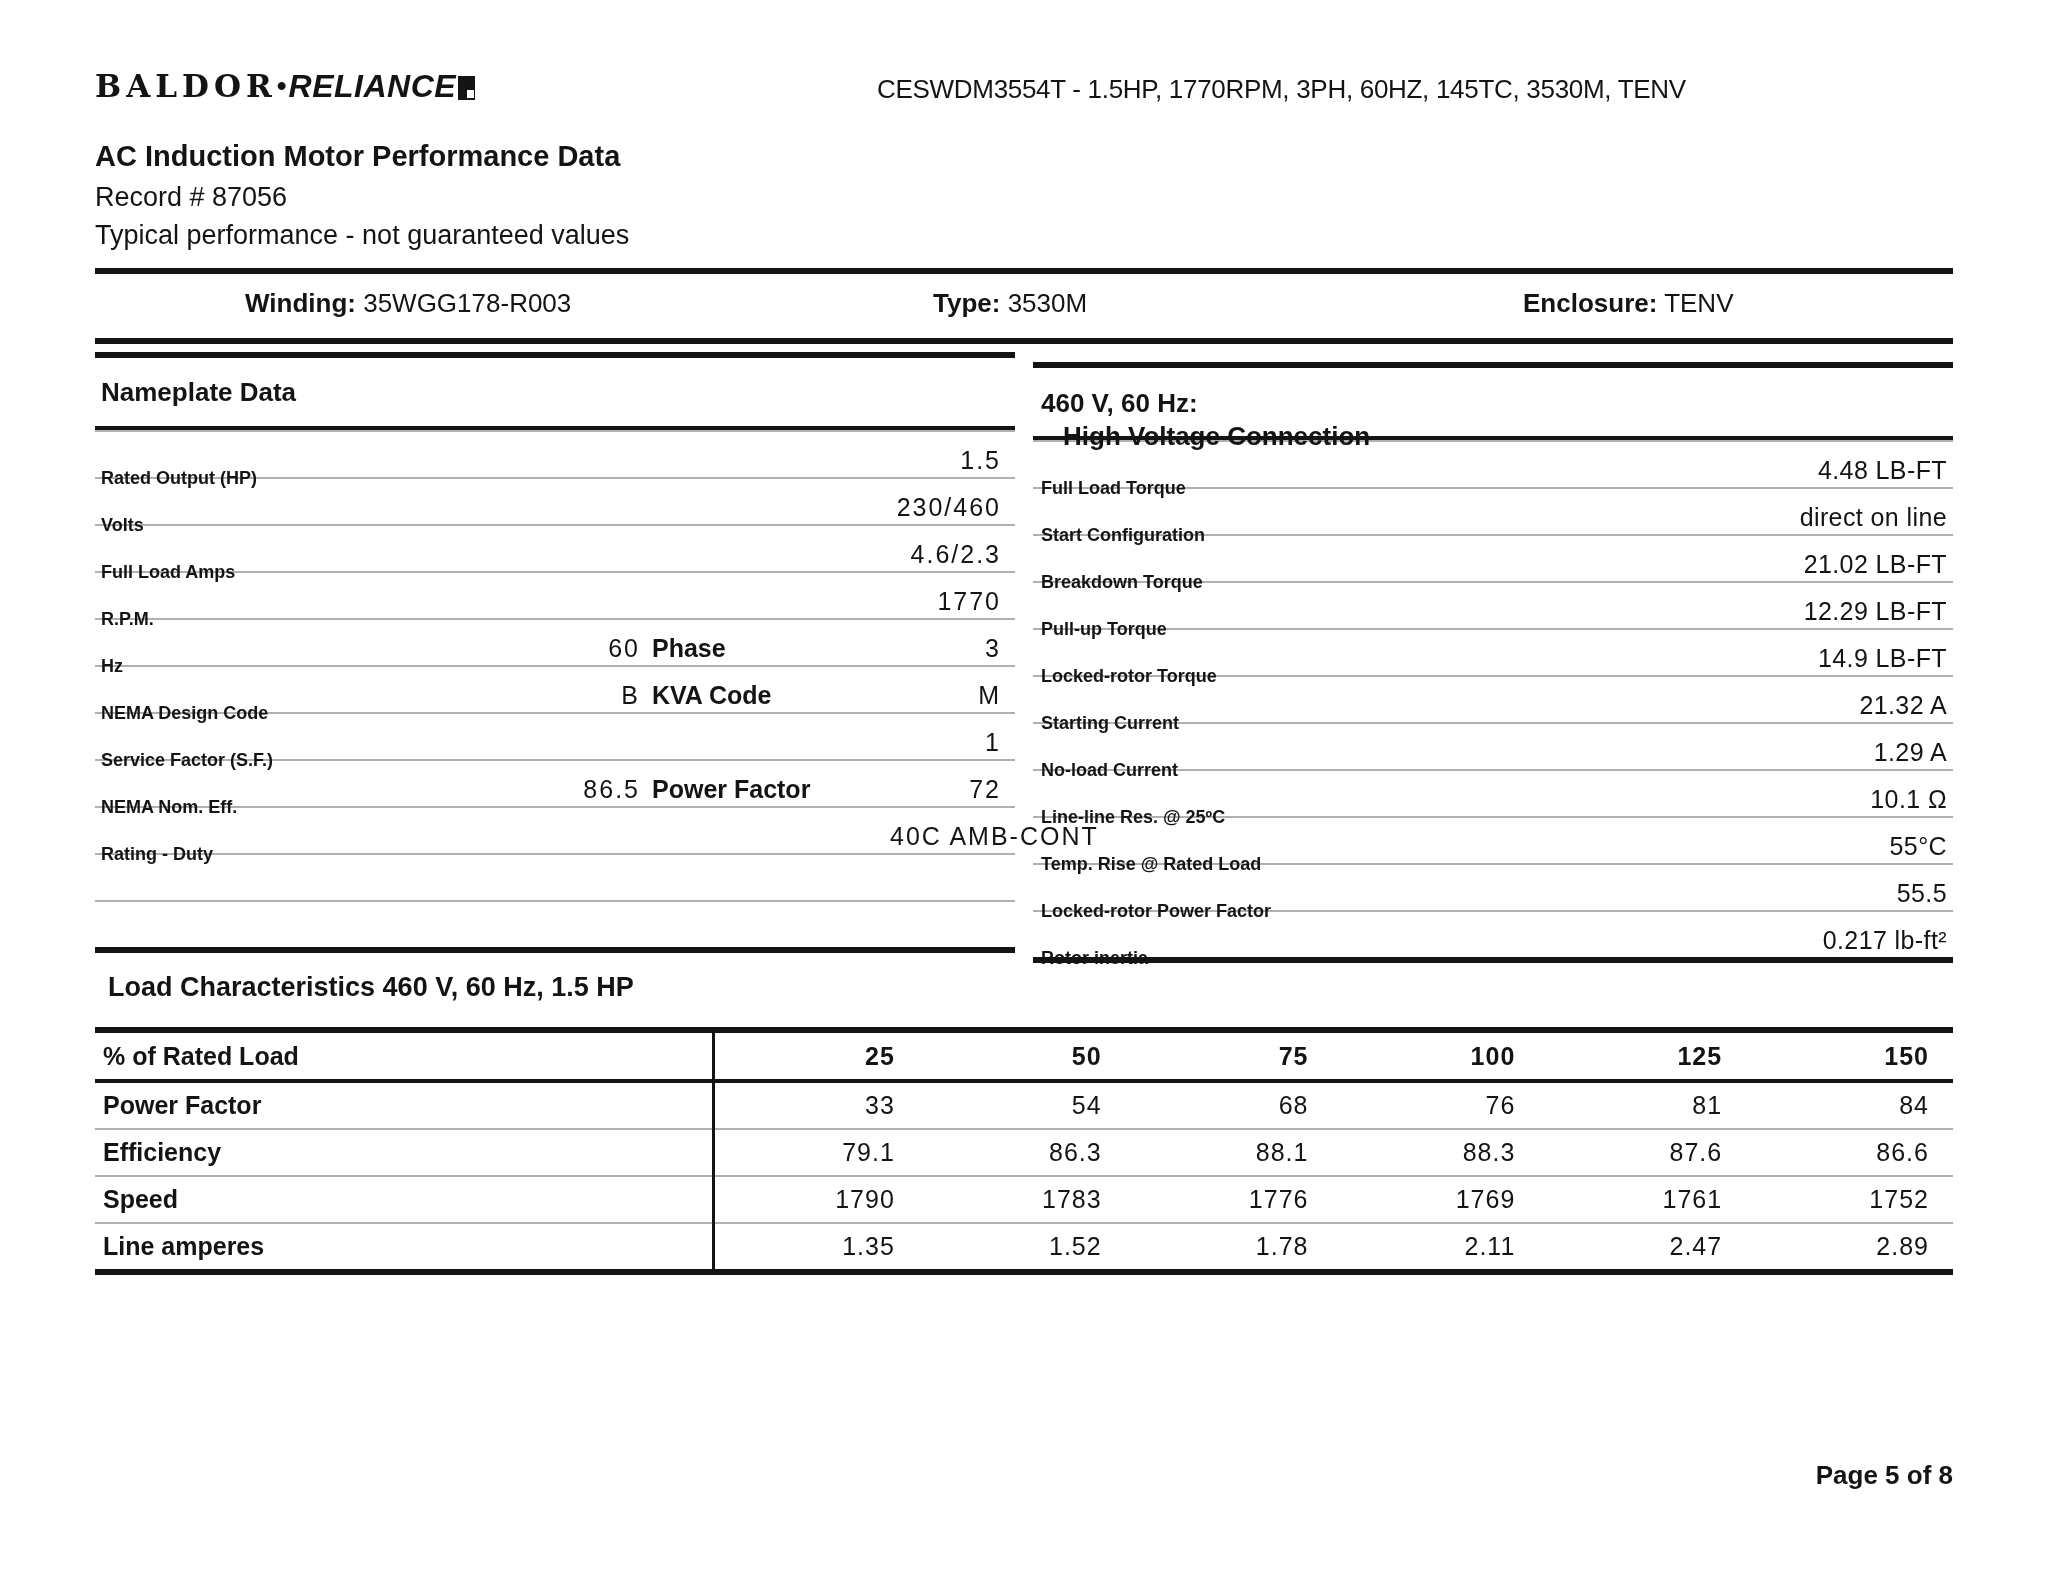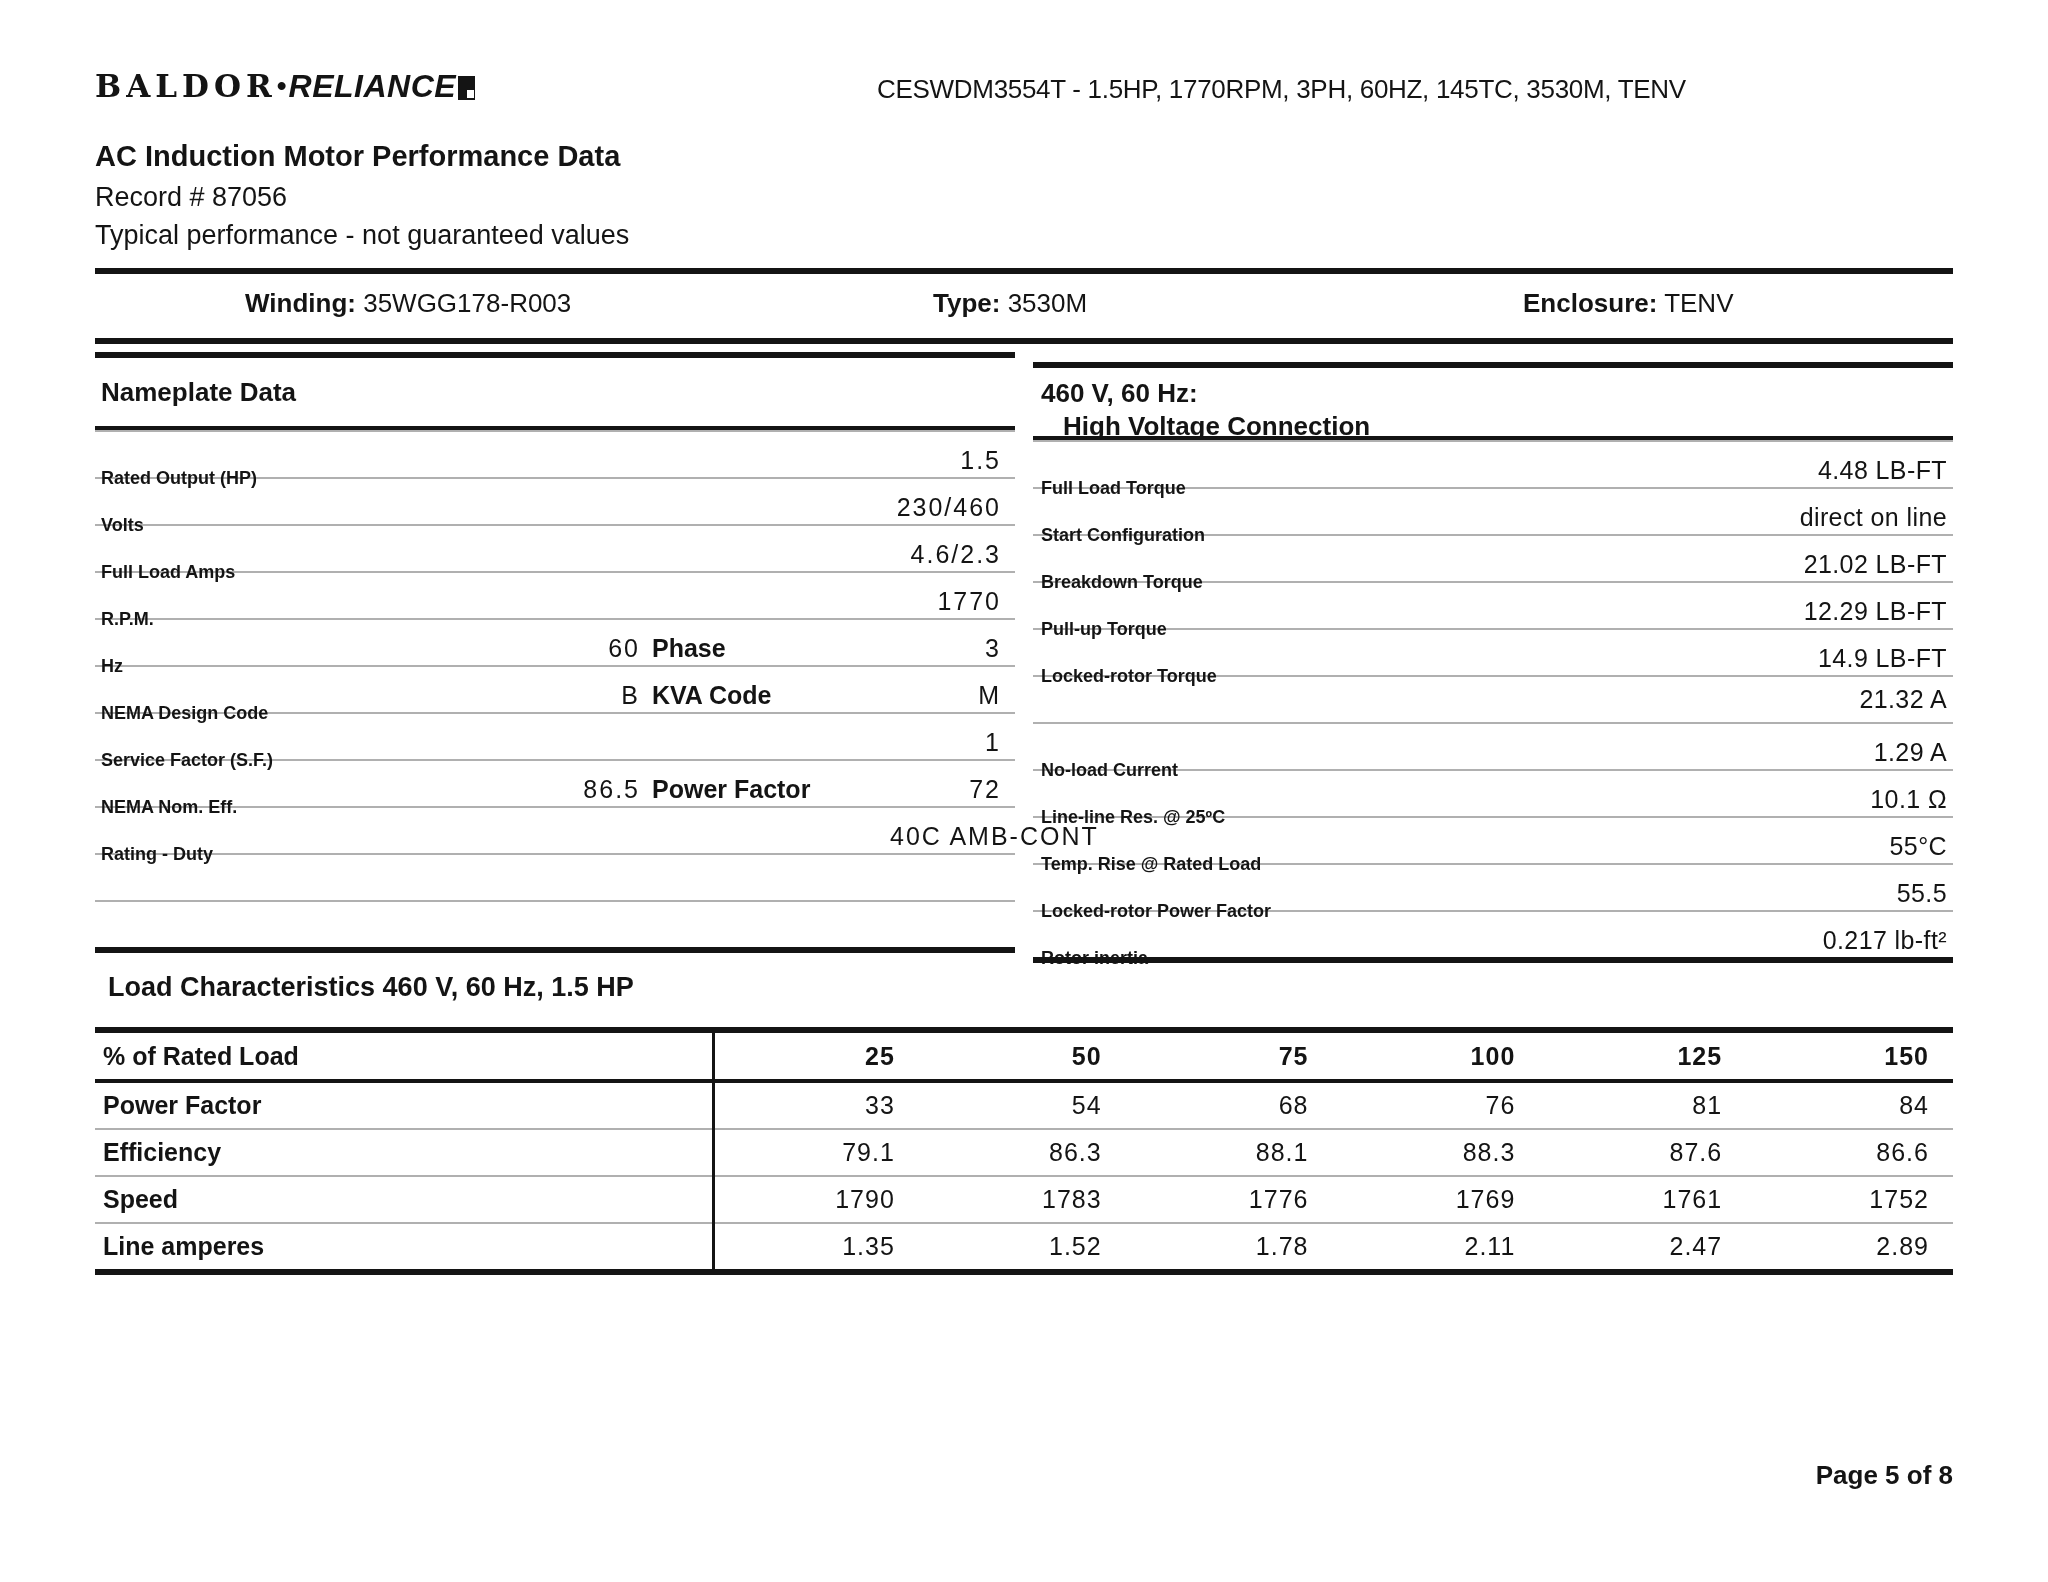--- a/index.html
+++ b/index.html
@@ -35,7 +35,7 @@
   .tbl-head{height:68px;border-bottom:4px solid #141414;}
   .np-table .tbl-head{display:flex;align-items:center;}
   .np-head-title{font-weight:700;font-size:26px;padding-left:6px;}
-  .hv-head-line1{font-weight:700;font-size:26px;padding:10px 0 0 8px;}
+  .hv-head-line1{font-weight:700;font-size:26px;padding:20px 0 0 8px;}
   .hv-head-line2{font-weight:700;font-size:26px;padding:2px 0 0 30px;}
   .np-row{display:grid;grid-template-columns:370px 175px 250px 1fr;align-items:center;height:45px;border-top:2px solid #b0b0b0;}
   .np-row:first-of-type{border-top:none;}

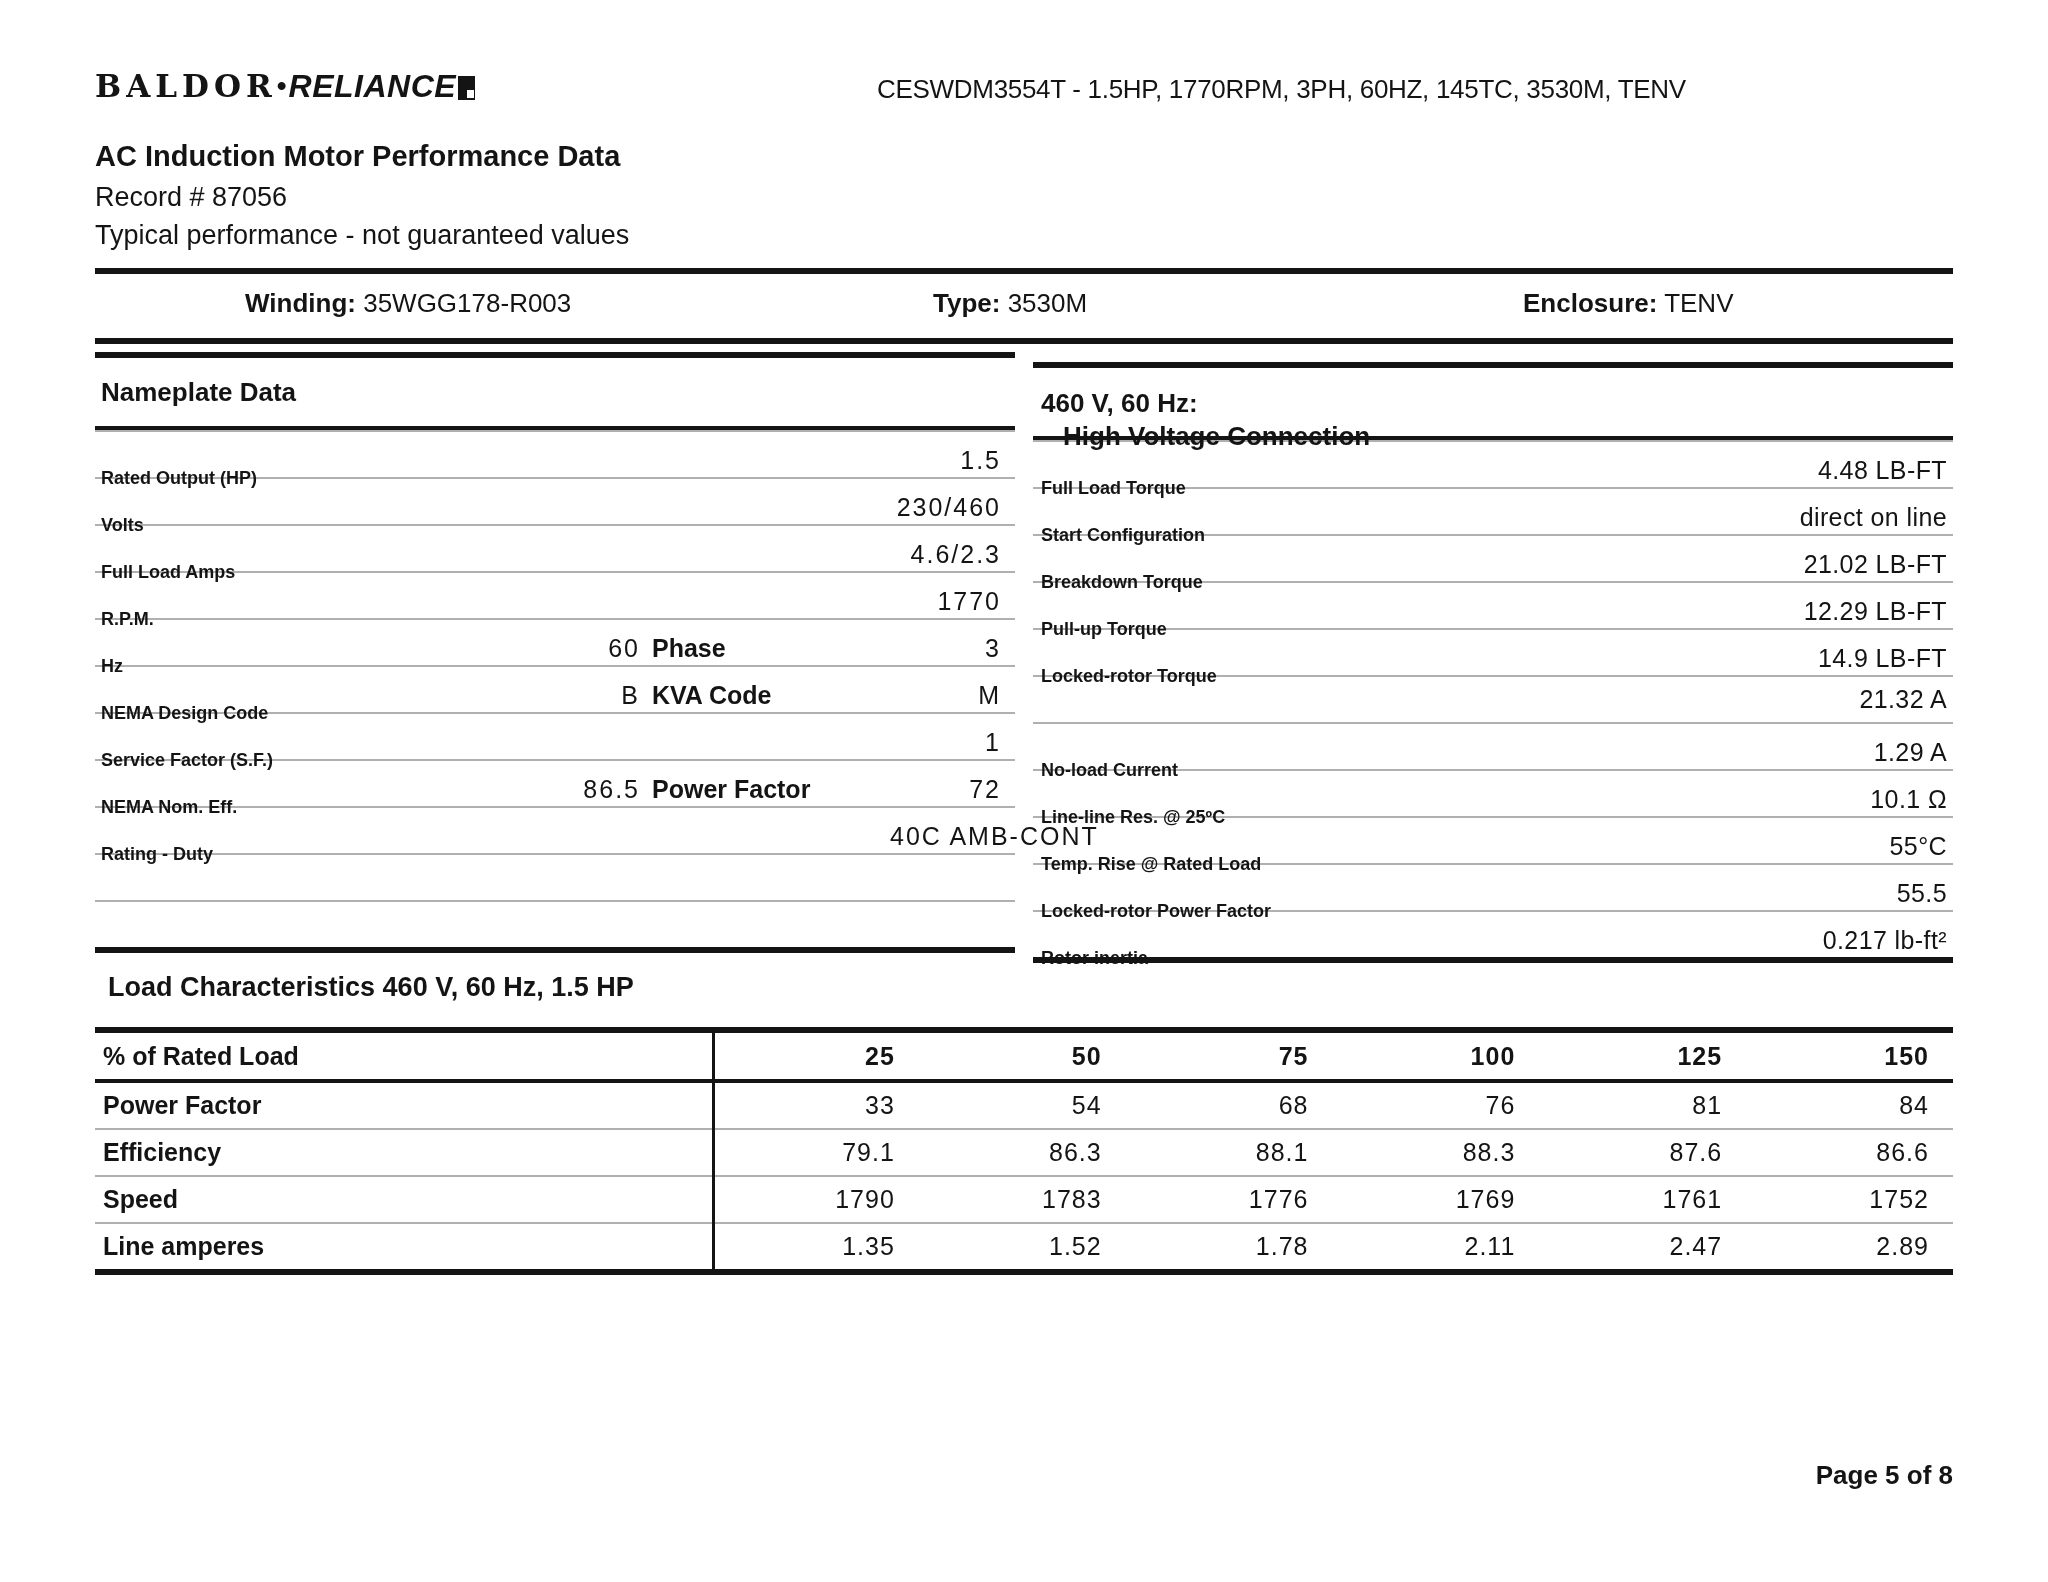--- a/index.html
+++ b/index.html
@@ -184,6 +184,7 @@
       <div class="cell-value">14.9 LB-FT</div>
     </div>
     <div class="hv-row">
+      <div class="cell-label">Starting Current</div>
       <div class="cell-value">21.32 A</div>
     </div>
     <div class="hv-row">

